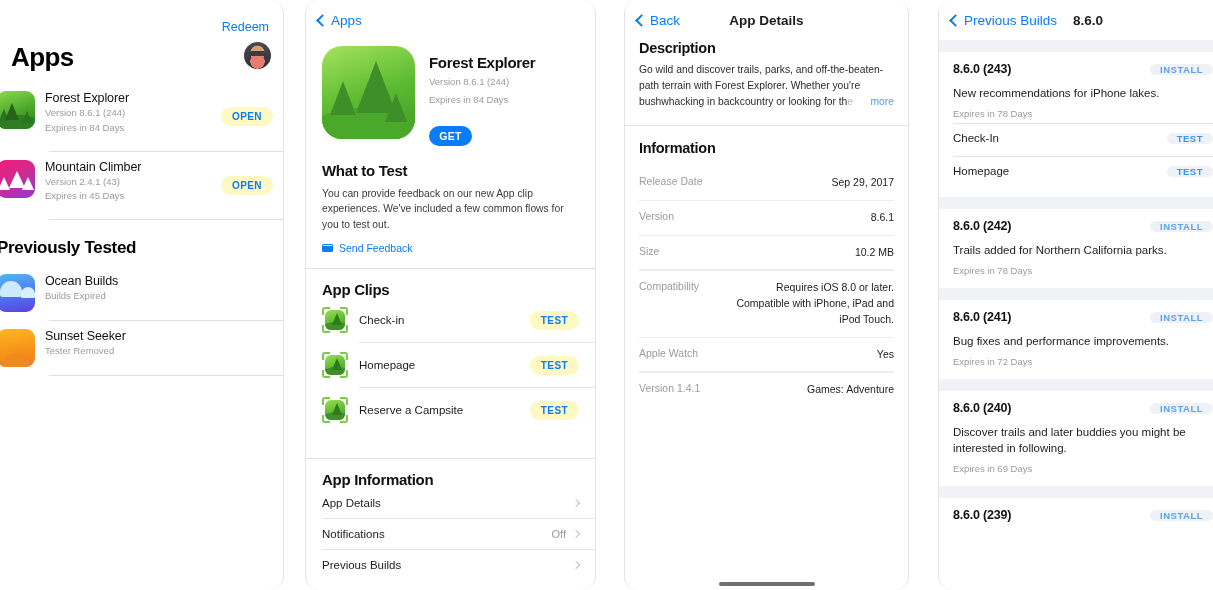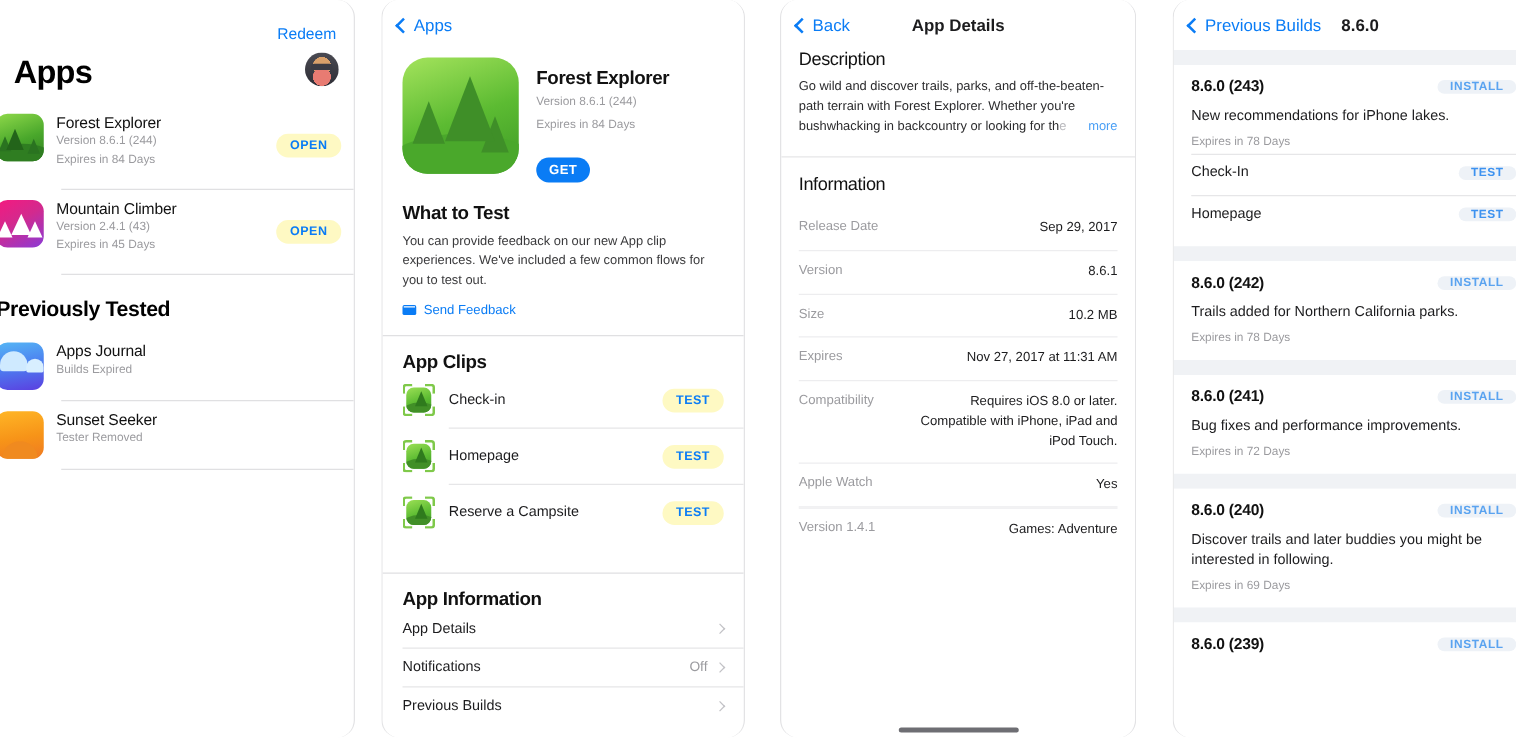--- a/index.html
+++ b/index.html
@@ -180,7 +180,7 @@
 
   
   .p3-pad { padding: 0 14px; }
-  .p3-h { font-size:14.5px; font-weight:normal; color:#111; letter-spacing:-0.3px; }
+  .p3-h { font-size:14.5px; font-weight:bold; color:#111; letter-spacing:-0.3px; }
   .desc { font-size:10.3px; color:#2b2b2d; line-height:1.56; margin-top:6px; position:relative; }
   .desc .fade-line { position:relative; }
   .desc .fade-line .tail { color:#b9b9bd; }

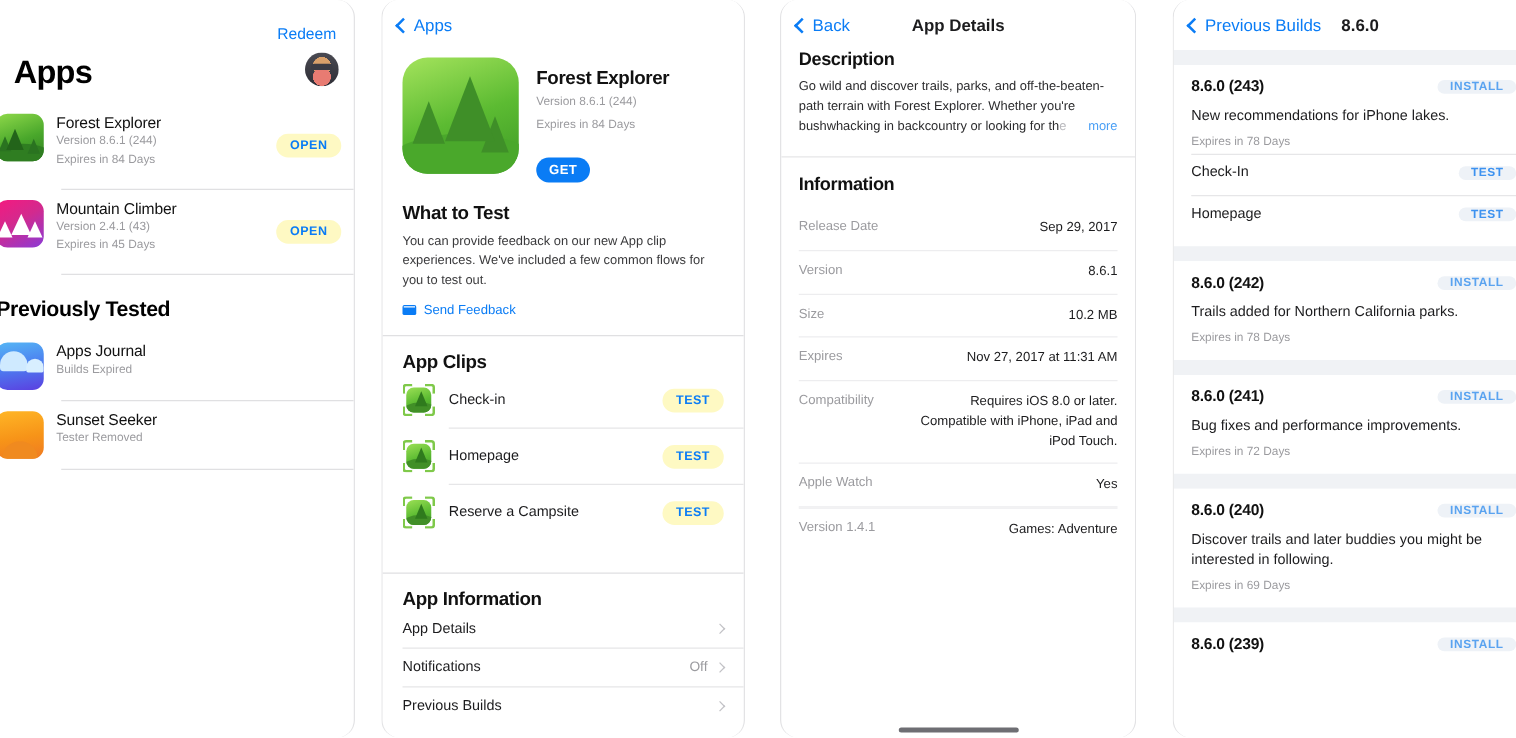--- a/index.html
+++ b/index.html
@@ -256,7 +256,7 @@
     <div class="app-row">
       <div class="app-icon ic-ocean"></div>
       <div class="app-txt">
-        <div class="app-name">Apps Journal</div>
+        <div class="app-name">Ocean Builds</div>
         <div class="app-meta">Builds Expired</div>
       </div>
     </div>

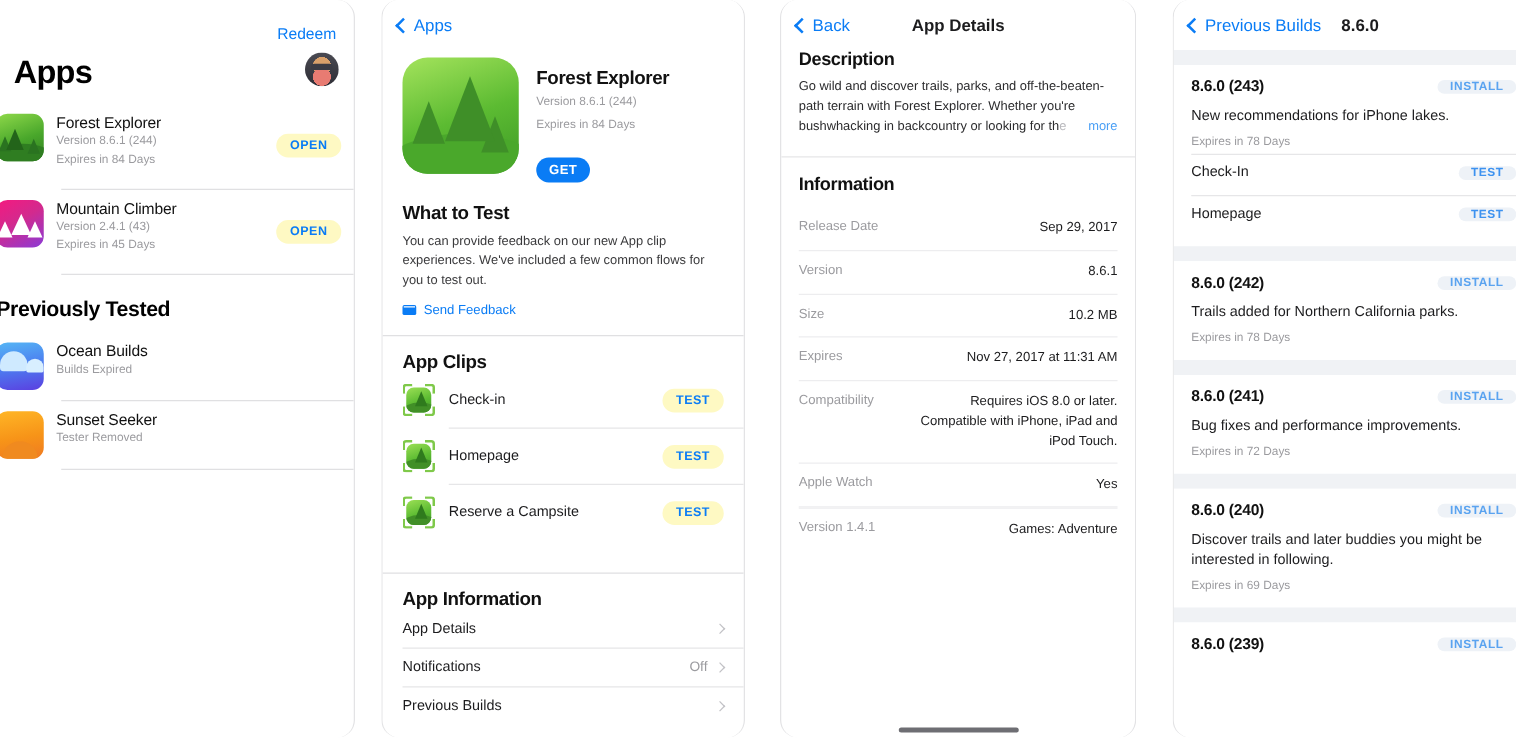--- a/index.html
+++ b/index.html
@@ -419,10 +419,6 @@
       </div>
       <div class="kv-sep"></div>
 
-      <div class="kv">
-        <span class="k">Expires</span>
-        <span class="v">Nov 27, 2017 at 11:31 AM</span>
-      </div>
       <div class="kv-sep"></div>
 
       <div class="kv">

